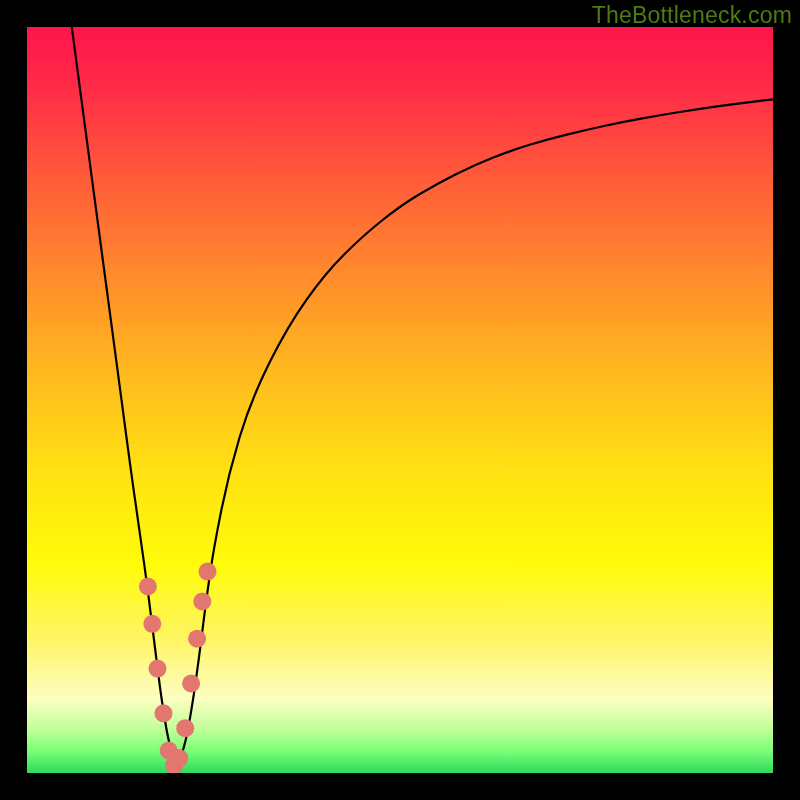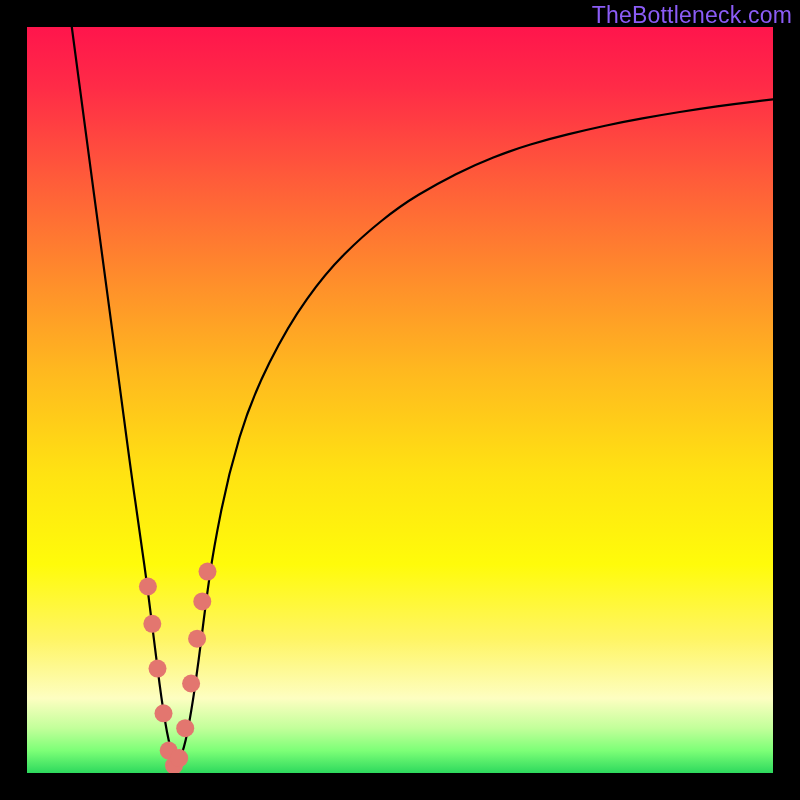--- a/index.html
+++ b/index.html
@@ -49,7 +49,7 @@
     right: 8px;
     font-size: 23px;
     font-weight: 500;
-    color: #8b5cf6;
+    color: #4d7c0f;
     letter-spacing: 0.2px;
     user-select: none;
   }

